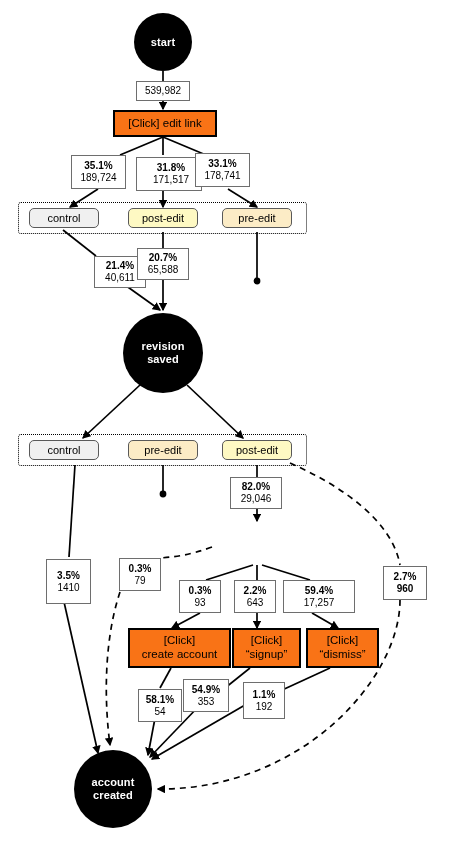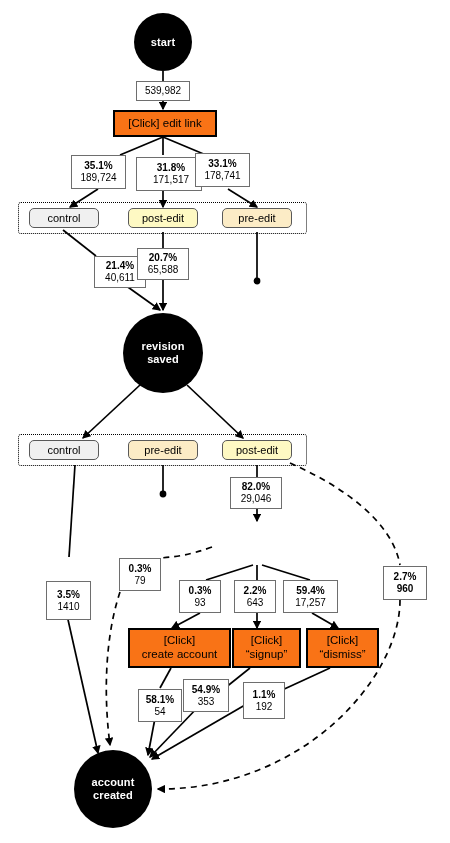--- a/index.html
+++ b/index.html
@@ -289,7 +289,7 @@
       <span class="cnt">29,046</span>
     </div>
 
-    <div class="edge-label" style="left:46px; top:581px; width:45px; height:39px;text-align:center;">
+    <div class="edge-label" style="left:46px; top:559px; width:45px; height:45px;text-align:center;">
       <span class="pct">3.5%</span>
       <span class="cnt">1410</span>
     </div>

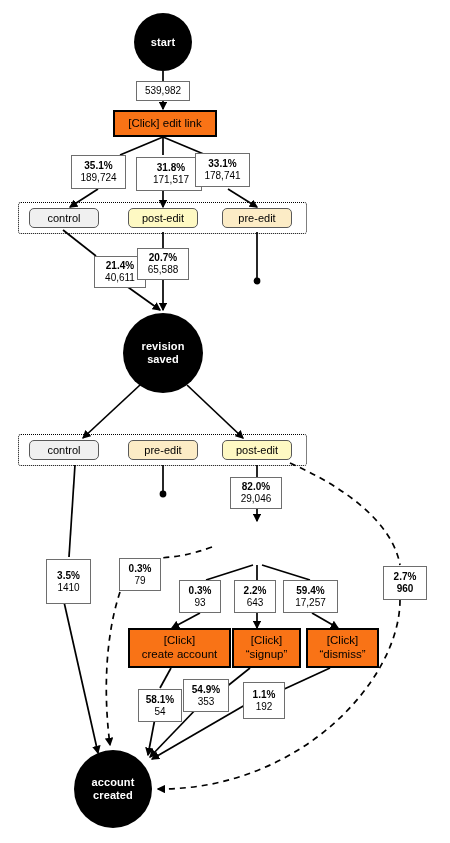--- a/index.html
+++ b/index.html
@@ -307,7 +307,7 @@
       <span class="pct">2.2%</span>
       <span class="cnt">643</span>
     </div>
-    <div class="edge-label" style="left:283px; top:580px; width:55px; height:33px;text-align:center;">
+    <div class="edge-label" style="left:283px; top:580px; width:72px; height:33px;text-align:center;">
       <span class="pct">59.4%</span>
       <span class="cnt">17,257</span>
     </div>

